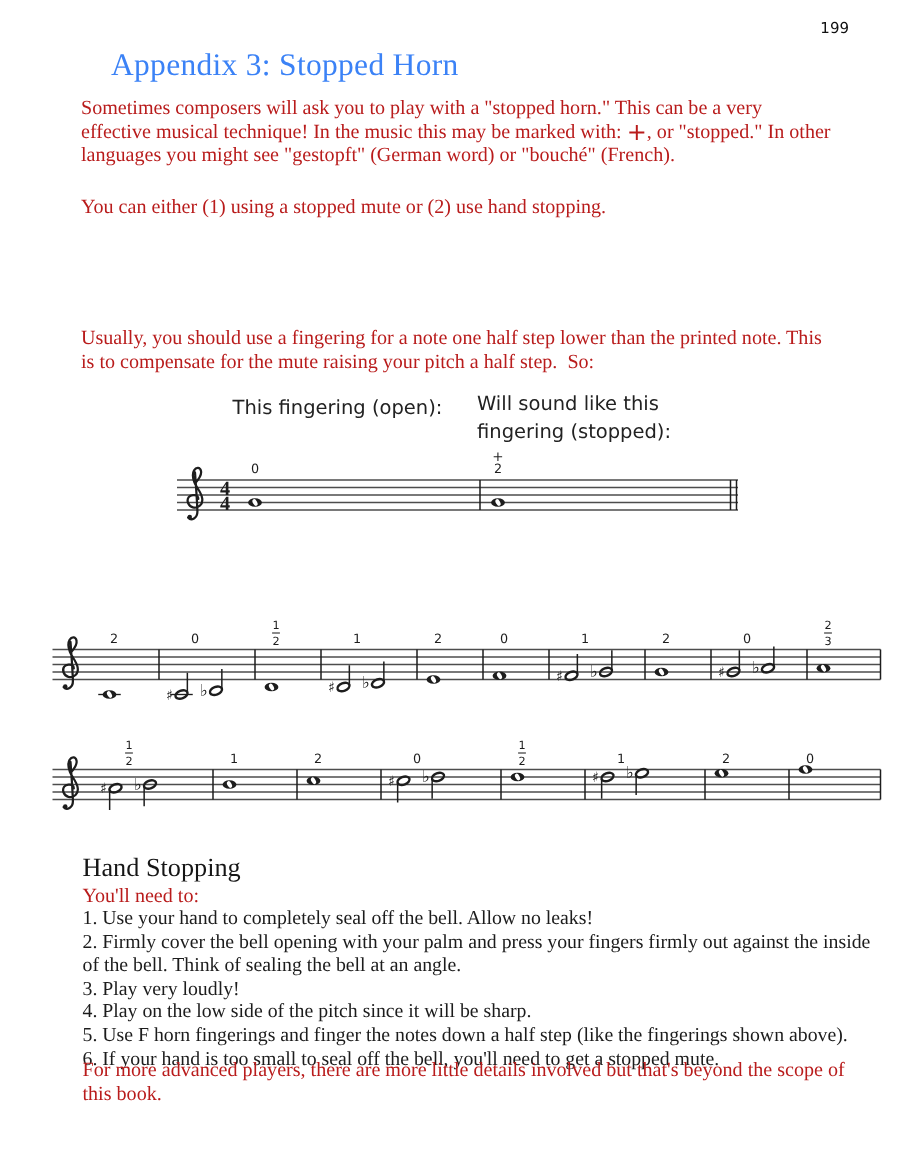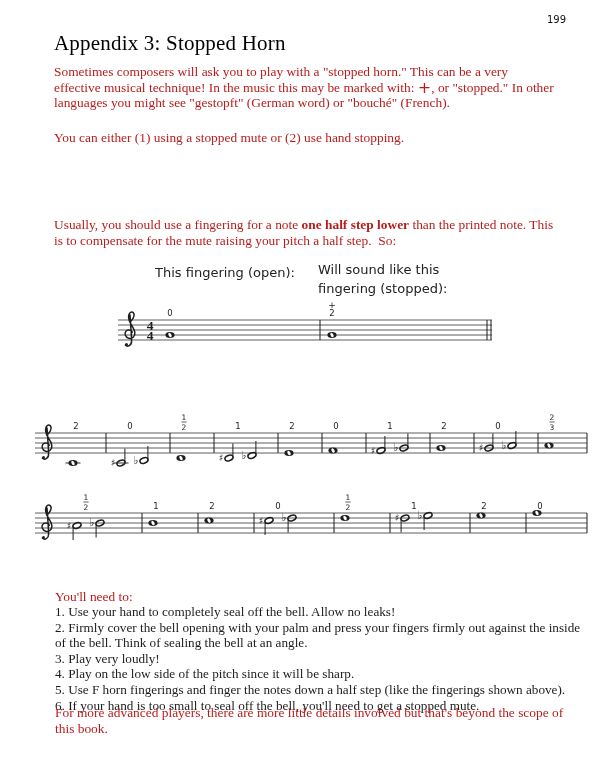--- a/index.html
+++ b/index.html
@@ -10,7 +10,7 @@
   }
   .abs{position:absolute;}
   .pageno{font-family:"DejaVu Sans",sans-serif;font-size:10px;color:#111;}
-  .title{font-size:21px;letter-spacing:0.2px;color:#000000;}
+  .title{font-size:21px;letter-spacing:0.2px;color:#3b82f6;margin-left:20px;}
   .body-text{font-size:13.4px;line-height:15.6px;color:#b91c1c;}
   .plus-inline{font-family:"DejaVu Sans",sans-serif;font-size:16px;line-height:15.6px;vertical-align:-1px;}
   .demo-label{font-family:"DejaVu Sans",sans-serif;font-size:13px;line-height:18.5px;color:#222;}

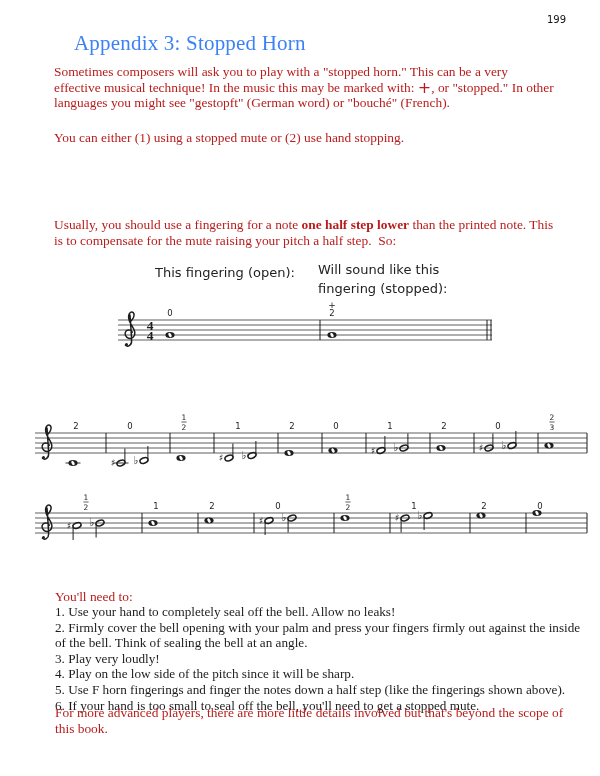--- a/index.html
+++ b/index.html
@@ -19,7 +19,7 @@
   .section-heading{font-size:17.5px;color:#161616;}
   .steps .step{font-size:13.2px;line-height:15.6px;}
   svg{display:block;}
-  b{font-weight:bold;margin-top:22px;}
+  b{font-weight:normal;margin-top:22px;}
 </style>
 </head>
 <body>

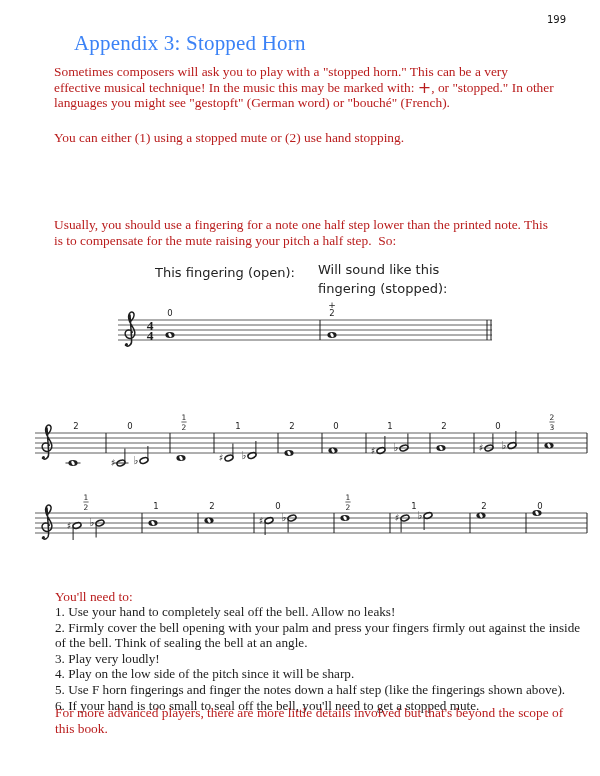--- a/index.html
+++ b/index.html
@@ -279,6 +279,7 @@
       <line x1="557" y1="25" x2="557" y2="45" stroke="#1d1d1d" stroke-width="1"></line>
     </svg>
 
+  <div class="abs section-heading" style="left:55px;top:568px;">Hand Stopping</div>
 
   <div class="abs body-text" style="left:55px;top:589px;">You'll need to:</div>
 

